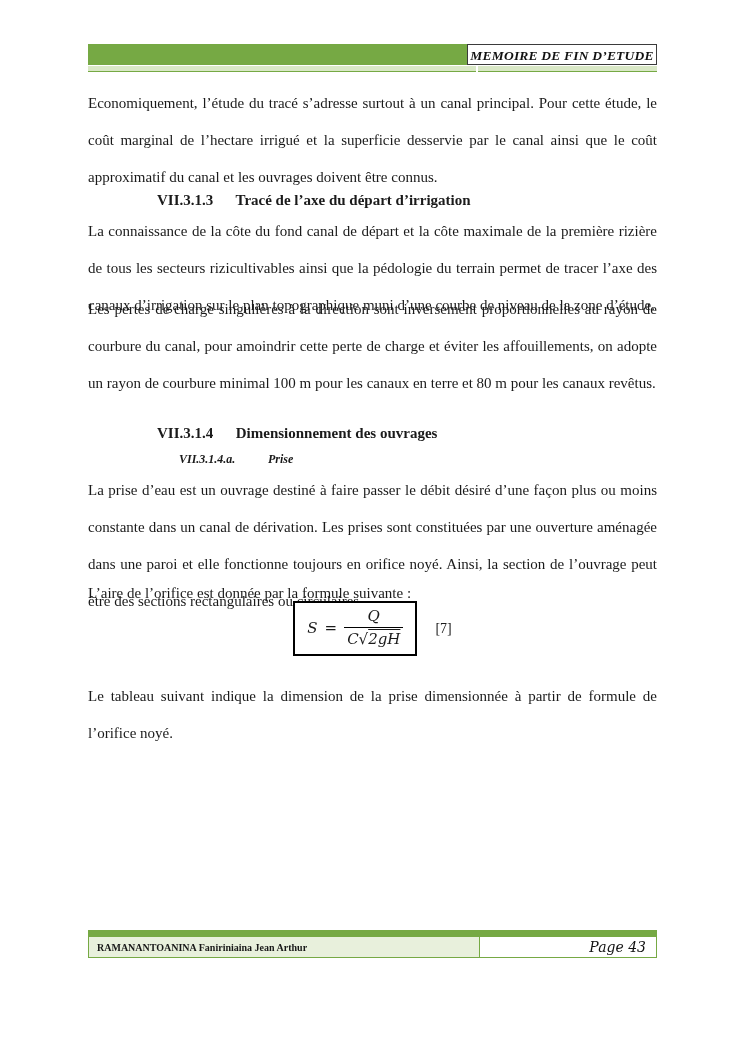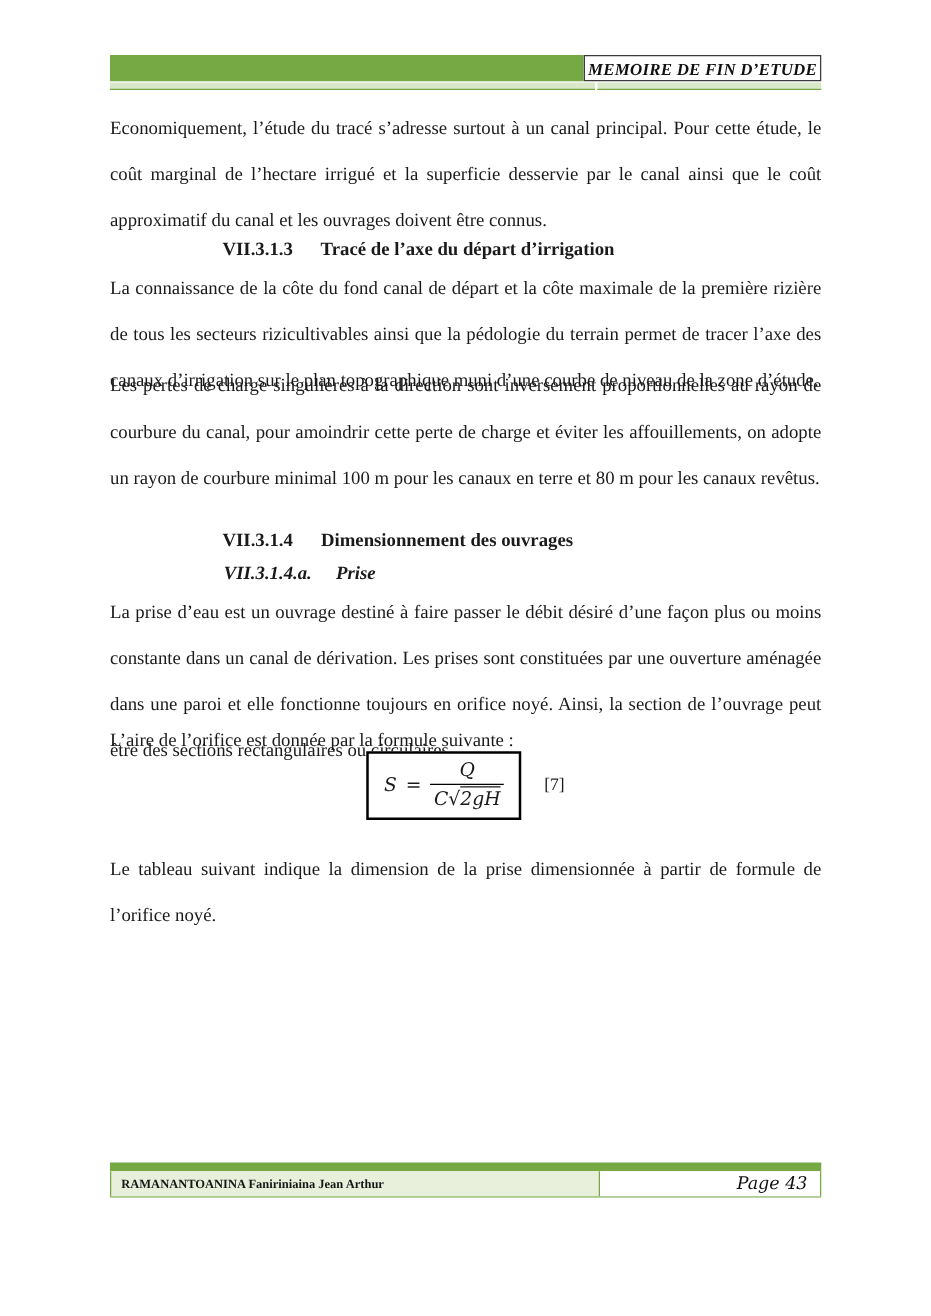--- a/index.html
+++ b/index.html
@@ -73,7 +73,7 @@
     font-weight: bold;
     padding-left: 69px;
   }
-  .heading .h-num { display: inline-block; min-width: 75px; margin-left: 21px; }
+  .heading .h-num { display: inline-block; min-width: 75px; }
   .subheading {
     position: absolute;
     left: 88px;

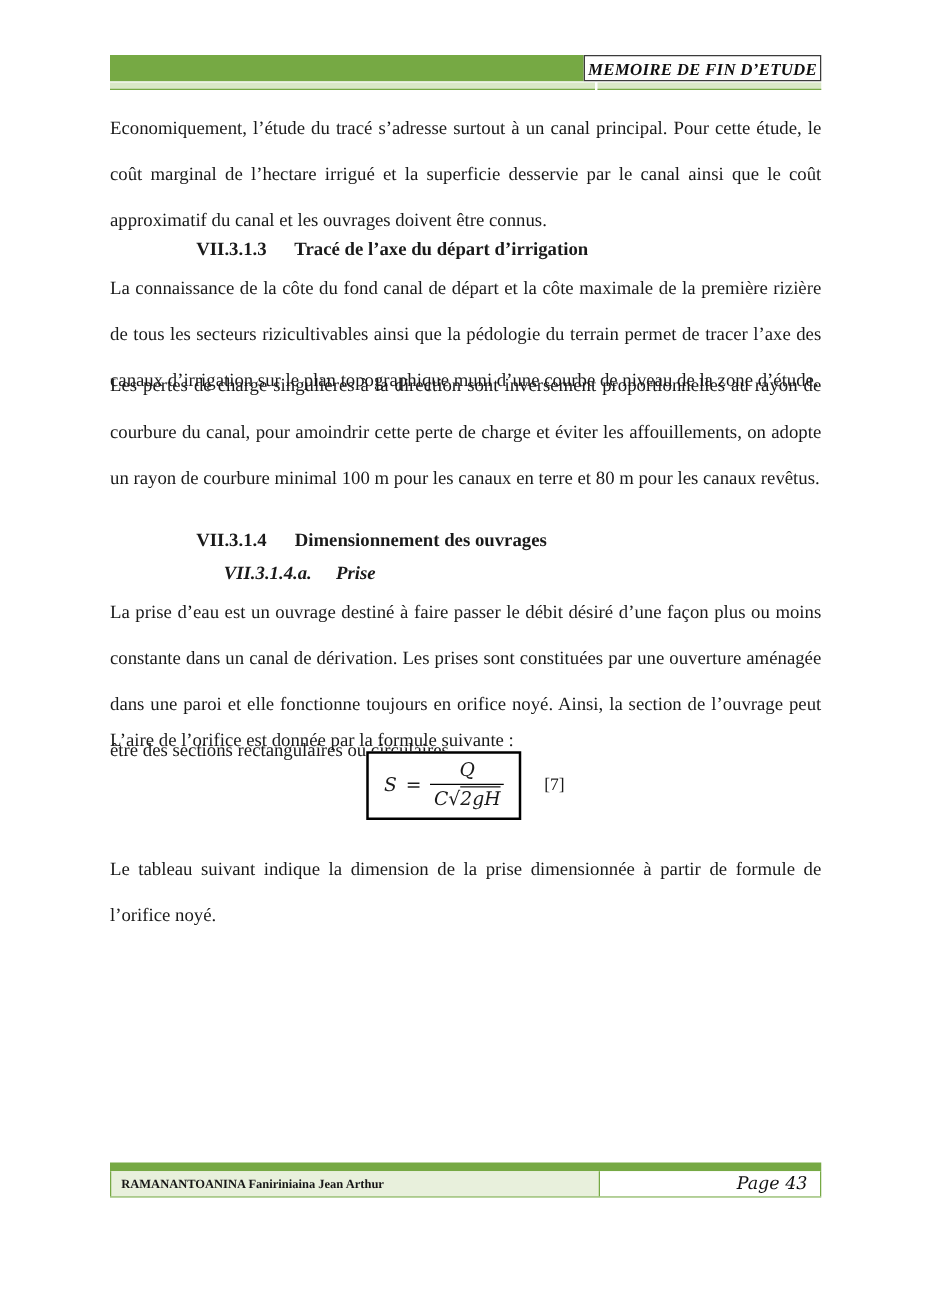--- a/index.html
+++ b/index.html
@@ -78,7 +78,7 @@
     position: absolute;
     left: 88px;
     width: 569px;
-    font-size: 15px;
+    font-size: 12px;
     line-height: 26px;
     font-weight: bold;
     font-style: italic;

